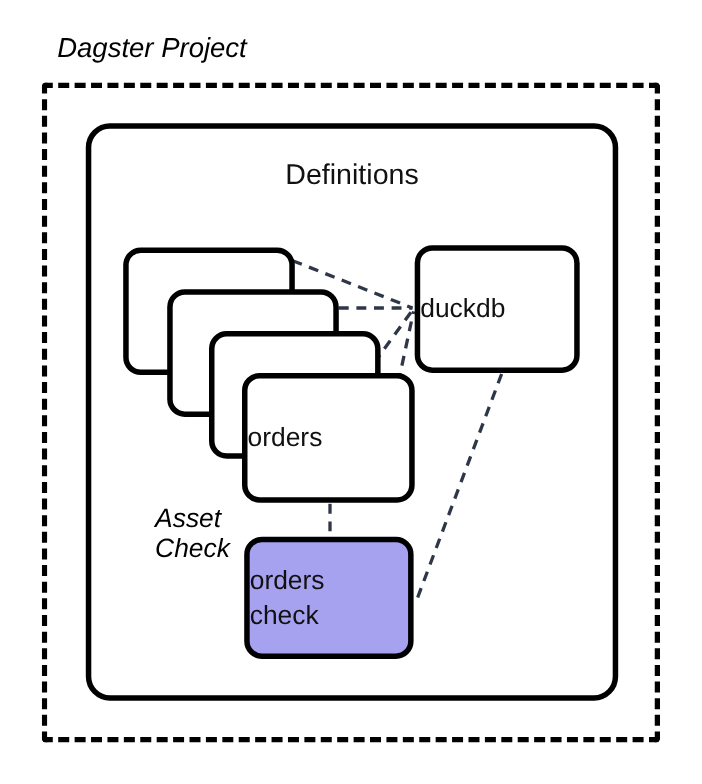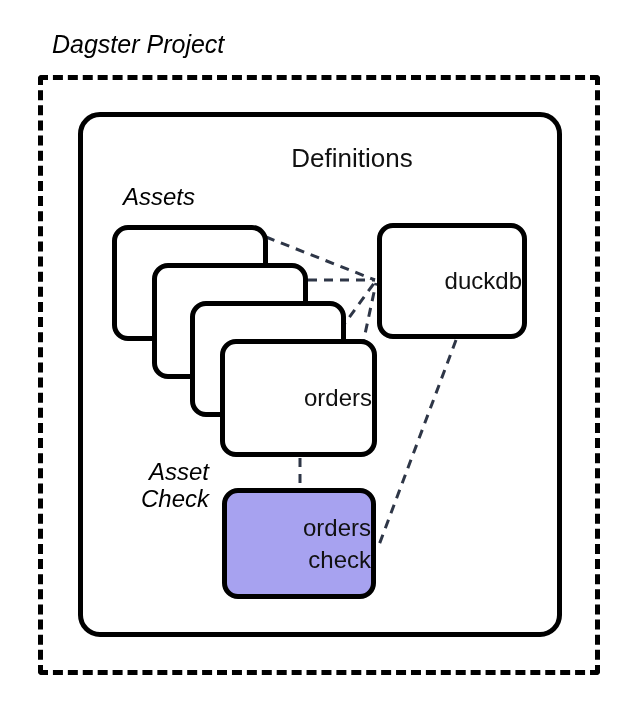--- a/index.html
+++ b/index.html
@@ -57,7 +57,6 @@
     text-align: center;
     font-size: 26px;
     color: #111111;
-    margin-left: 32px;
   }
 
   

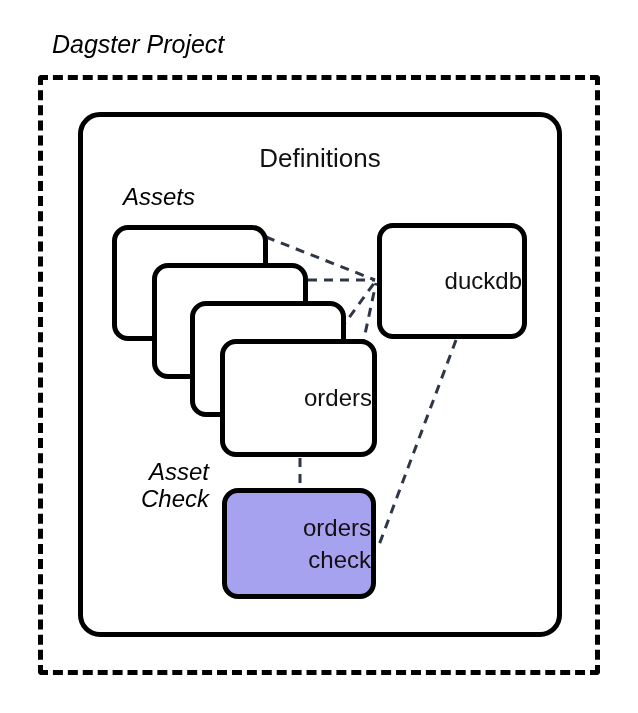--- a/index.html
+++ b/index.html
@@ -146,7 +146,6 @@
     <div class="definitions-title">Definitions</div>
   </div>
 
-  <div class="sec-label assets">Assets</div>
 
 
   <div class="sec-label check">

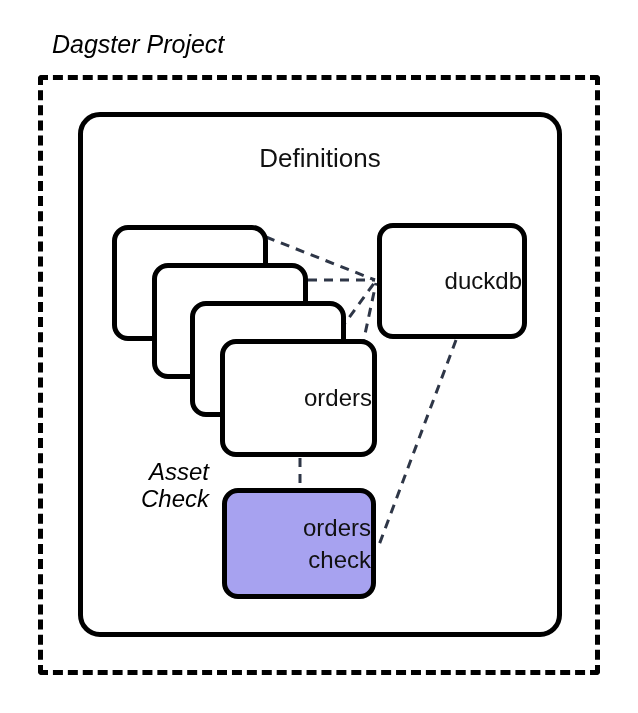--- a/index.html
+++ b/index.html
@@ -81,7 +81,7 @@
     background: #ffffff;
     display: flex;
     flex-direction: column;
-    align-items: flex-end;
+    align-items: flex-start;
     justify-content: center;
     font-size: 24px;
     color: #111111;

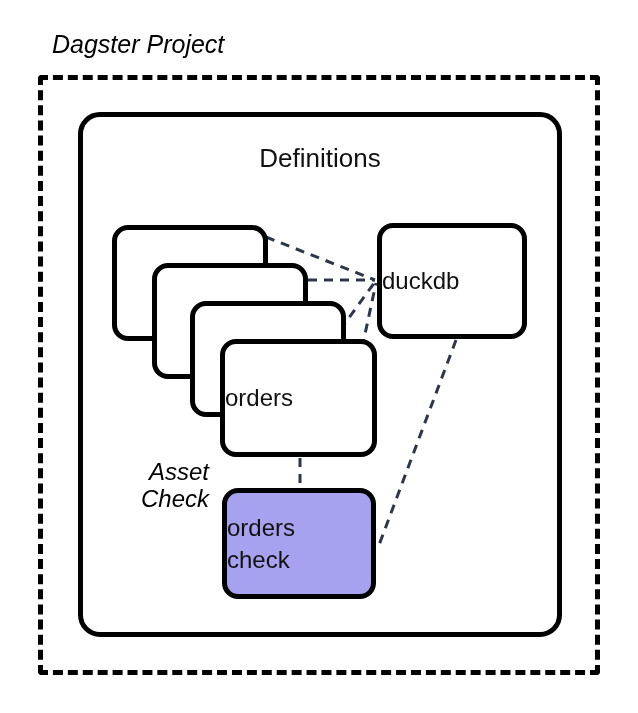--- a/index.html
+++ b/index.html
@@ -70,7 +70,7 @@
   }
   .sec-label.assets   { left: 123px; top: 184px; }
   .sec-label.resource { left: 389px; top: 184px; }
-  .sec-label.check    { left: 141px; top: 459px; text-align: right; }
+  .sec-label.check    { left: 141px; top: 459px; text-align: left; }
 
   
   .node {

